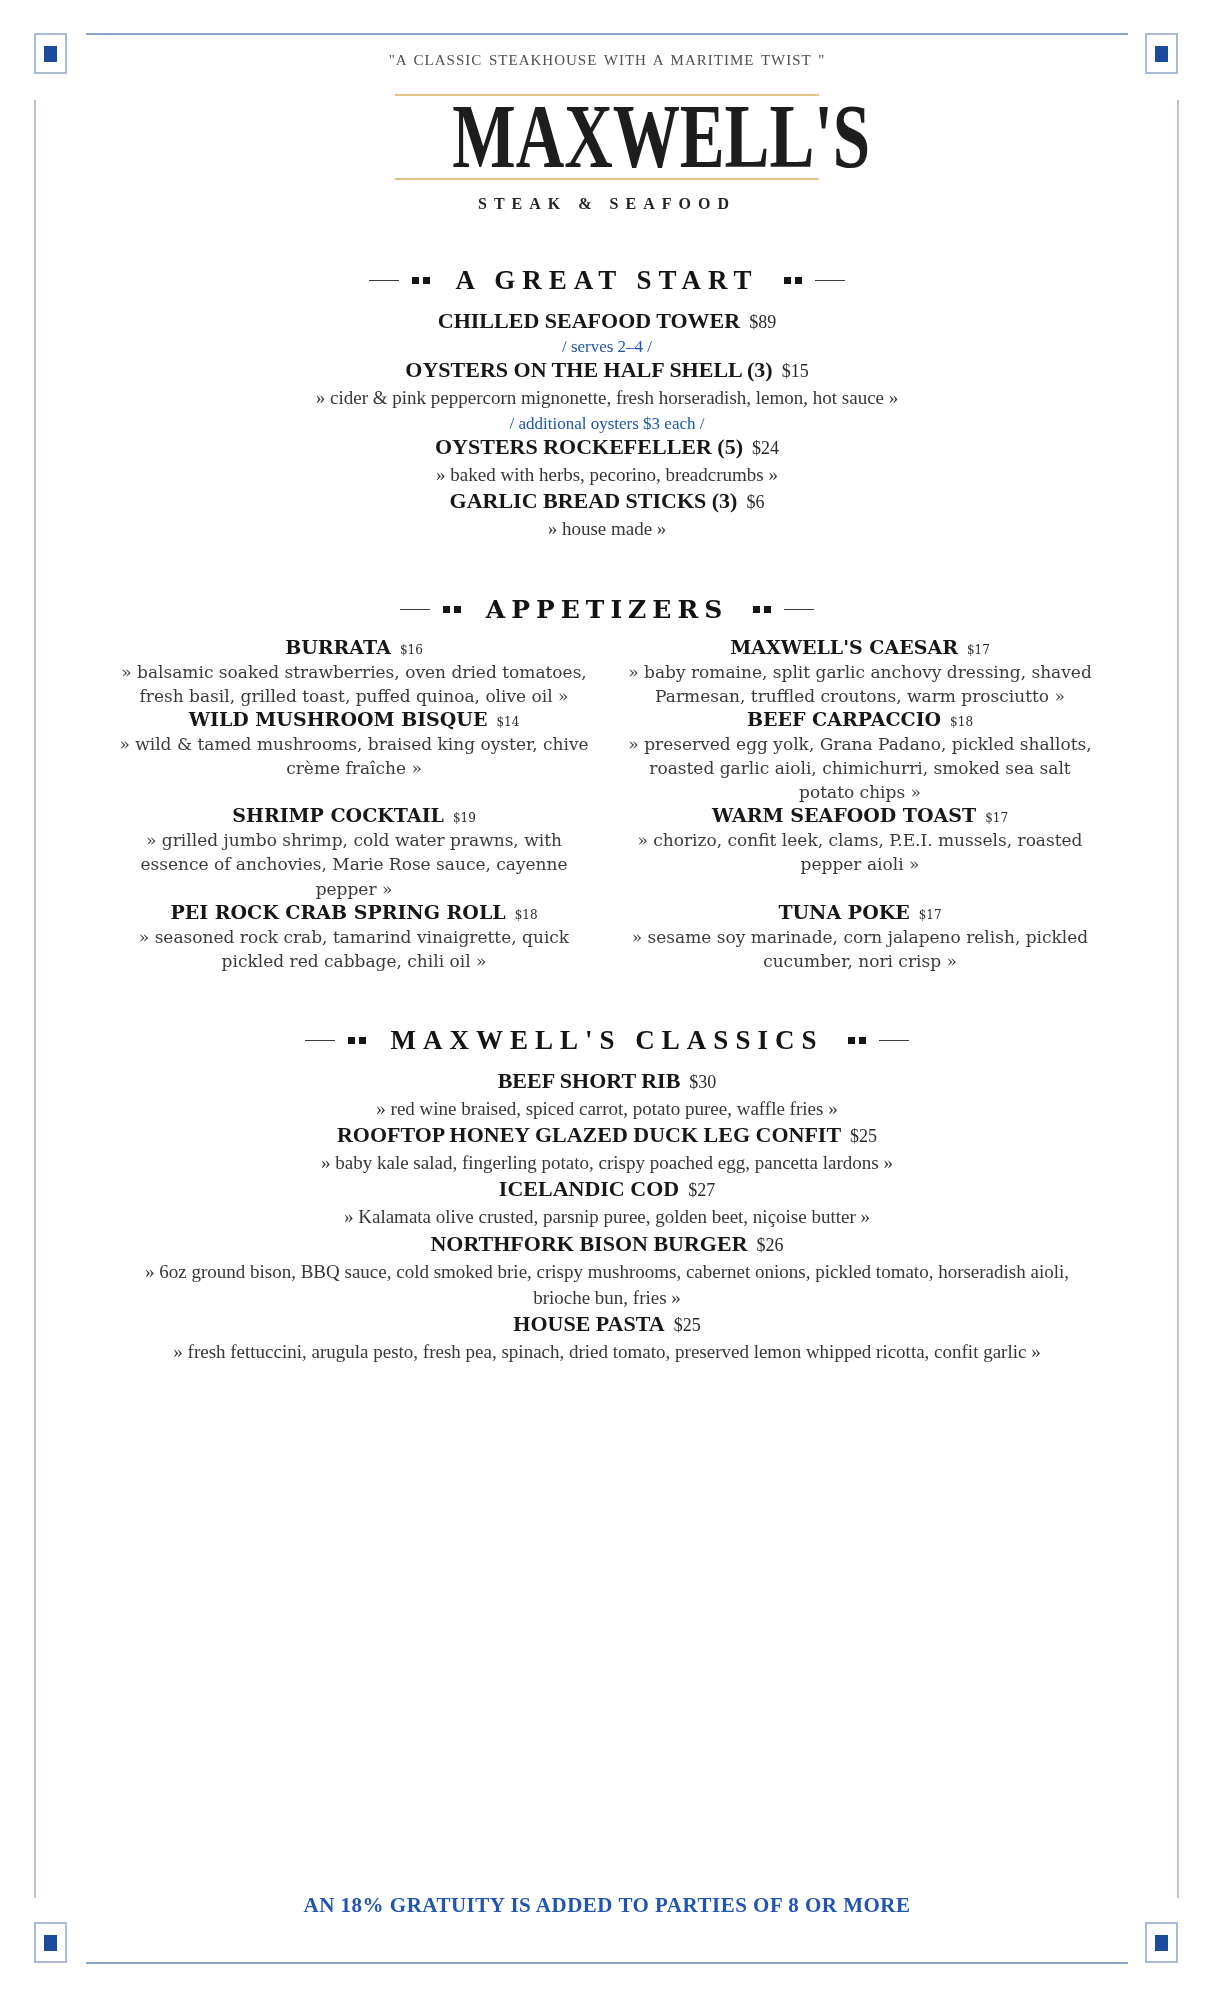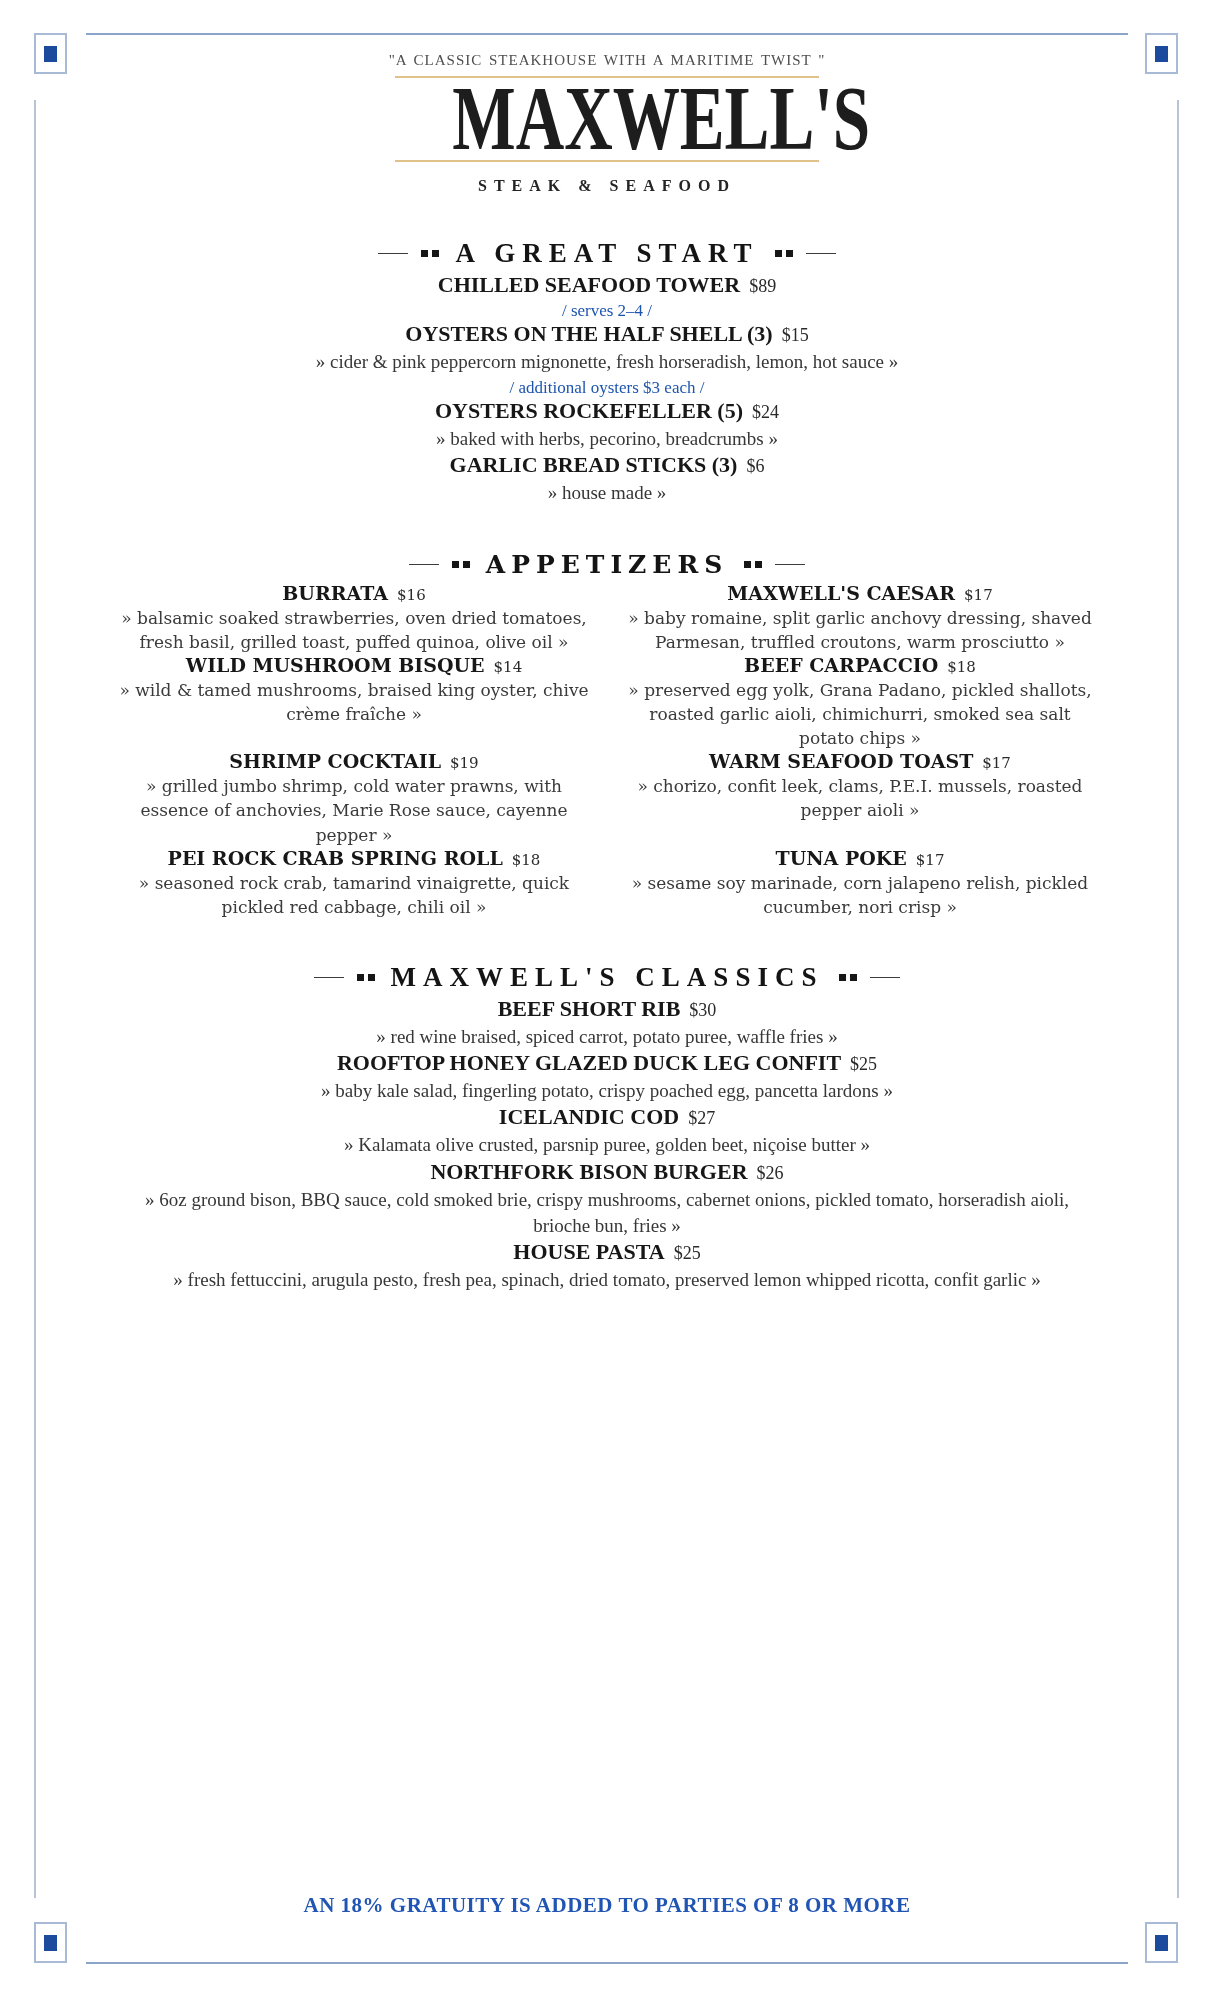--- a/index.html
+++ b/index.html
@@ -31,7 +31,7 @@
 
   .tagline{padding-top:52px;font-size:15px;letter-spacing:1px;word-spacing:2px;color:#4e4e4e;}
 
-  .brand{width:424px;margin:7px auto 0;}
+  .brand{width:424px;margin:25px auto 0;}
   .brand .brule{height:2px;background:var(--gold,#e0c189);}
   .brand-name{
     font-weight:bold;font-size:92px;line-height:78px;padding:1px 0 3px;

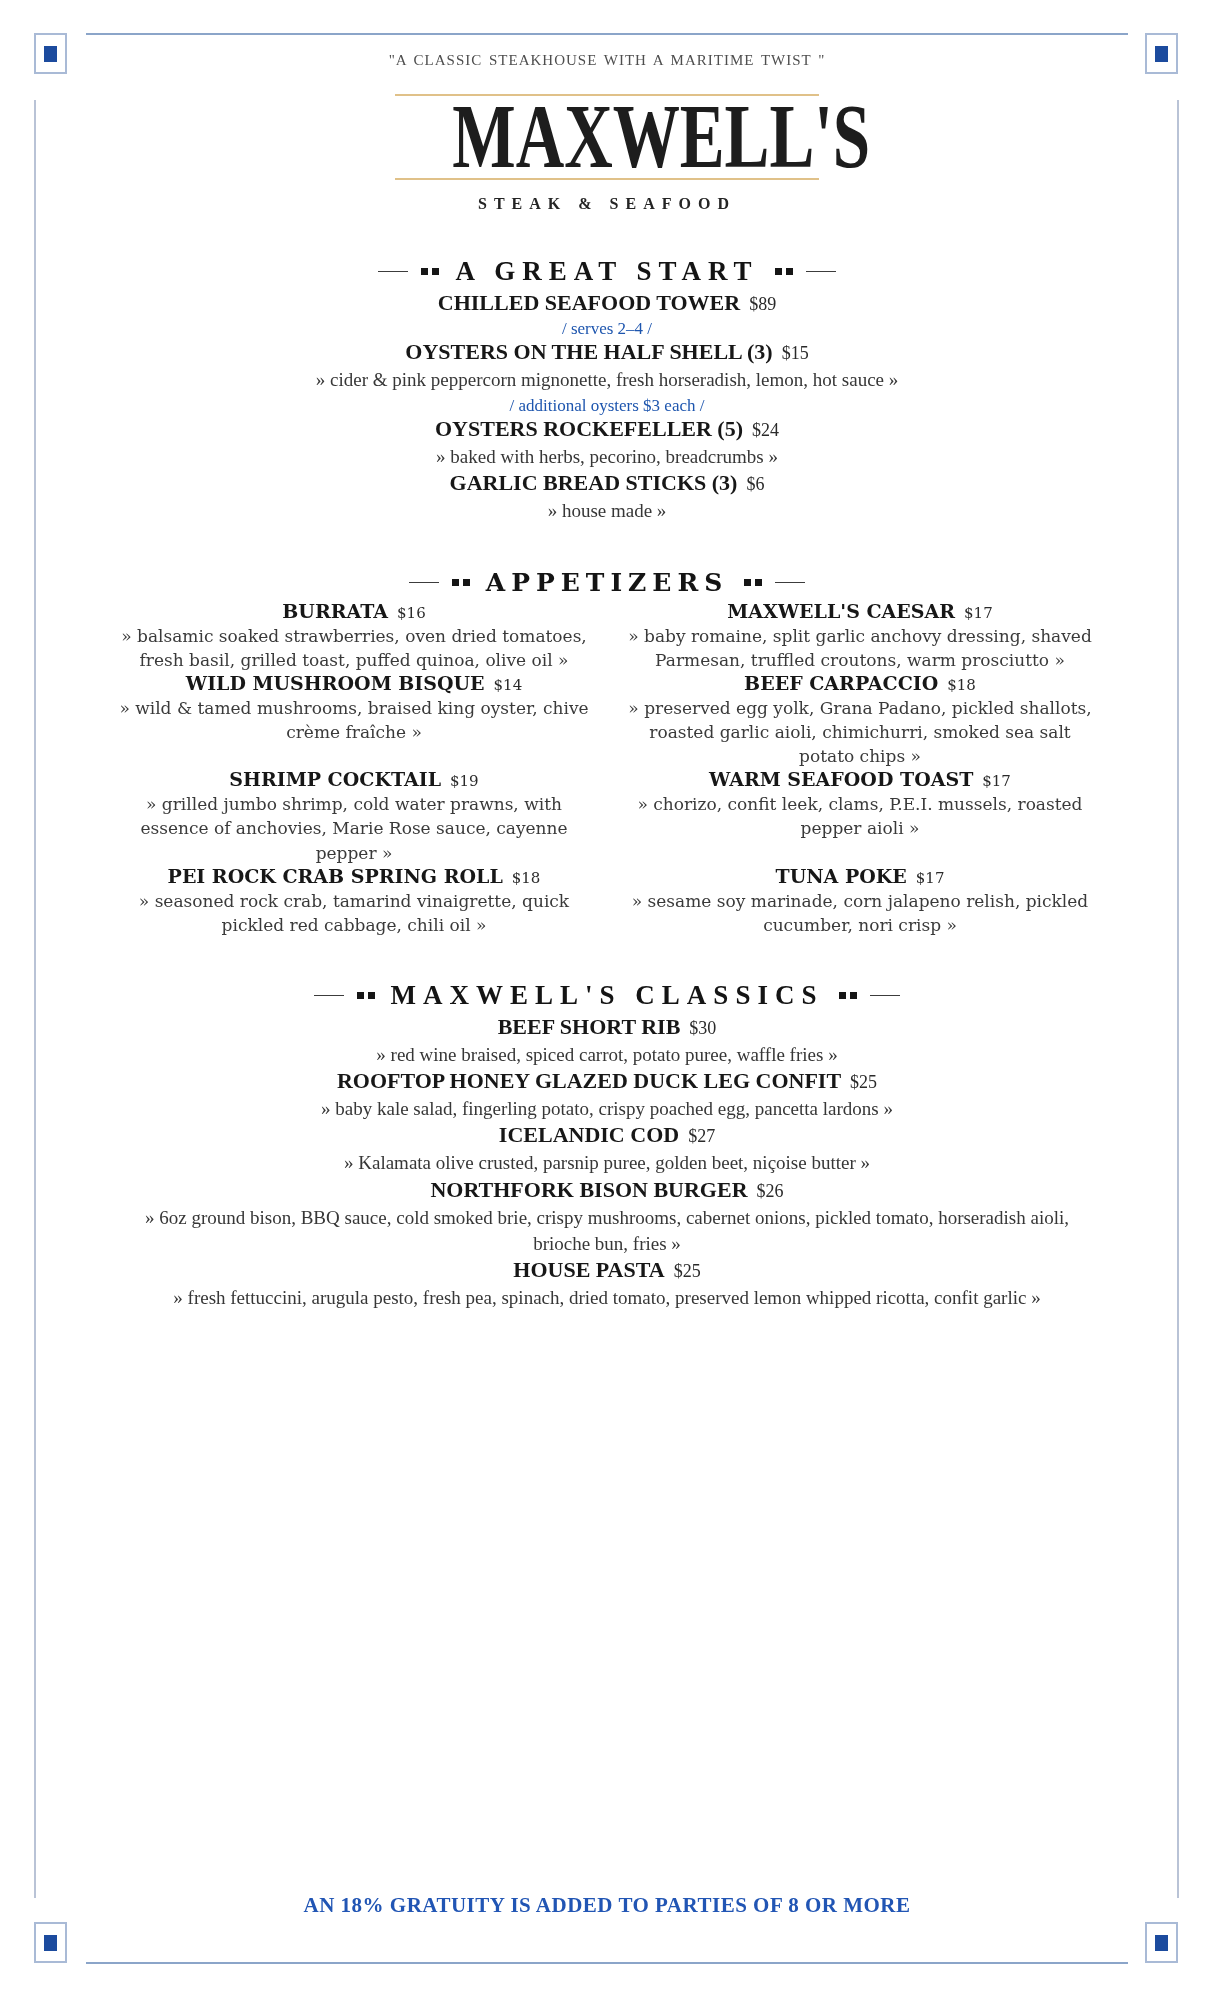--- a/index.html
+++ b/index.html
@@ -43,7 +43,7 @@
   .sec-head .rule{width:30px;height:1px;background:#3c3c3c;}
   .sqs{display:flex;gap:4px;}
   .sqs i{width:7px;height:7px;background:#161616;}
-  .sec-title{margin:3px;font-size:27px;font-weight:bold;letter-spacing:7px;color:#141414;white-space:nowrap;text-align:right;}
+  .sec-title{margin:12px;font-size:27px;font-weight:bold;letter-spacing:7px;color:#141414;white-space:nowrap;text-align:right;}
   .menu-section.two-col .sec-title{font-family:"DejaVu Serif",serif;font-size:25px;letter-spacing:6px;}
 
   .menu-item{}

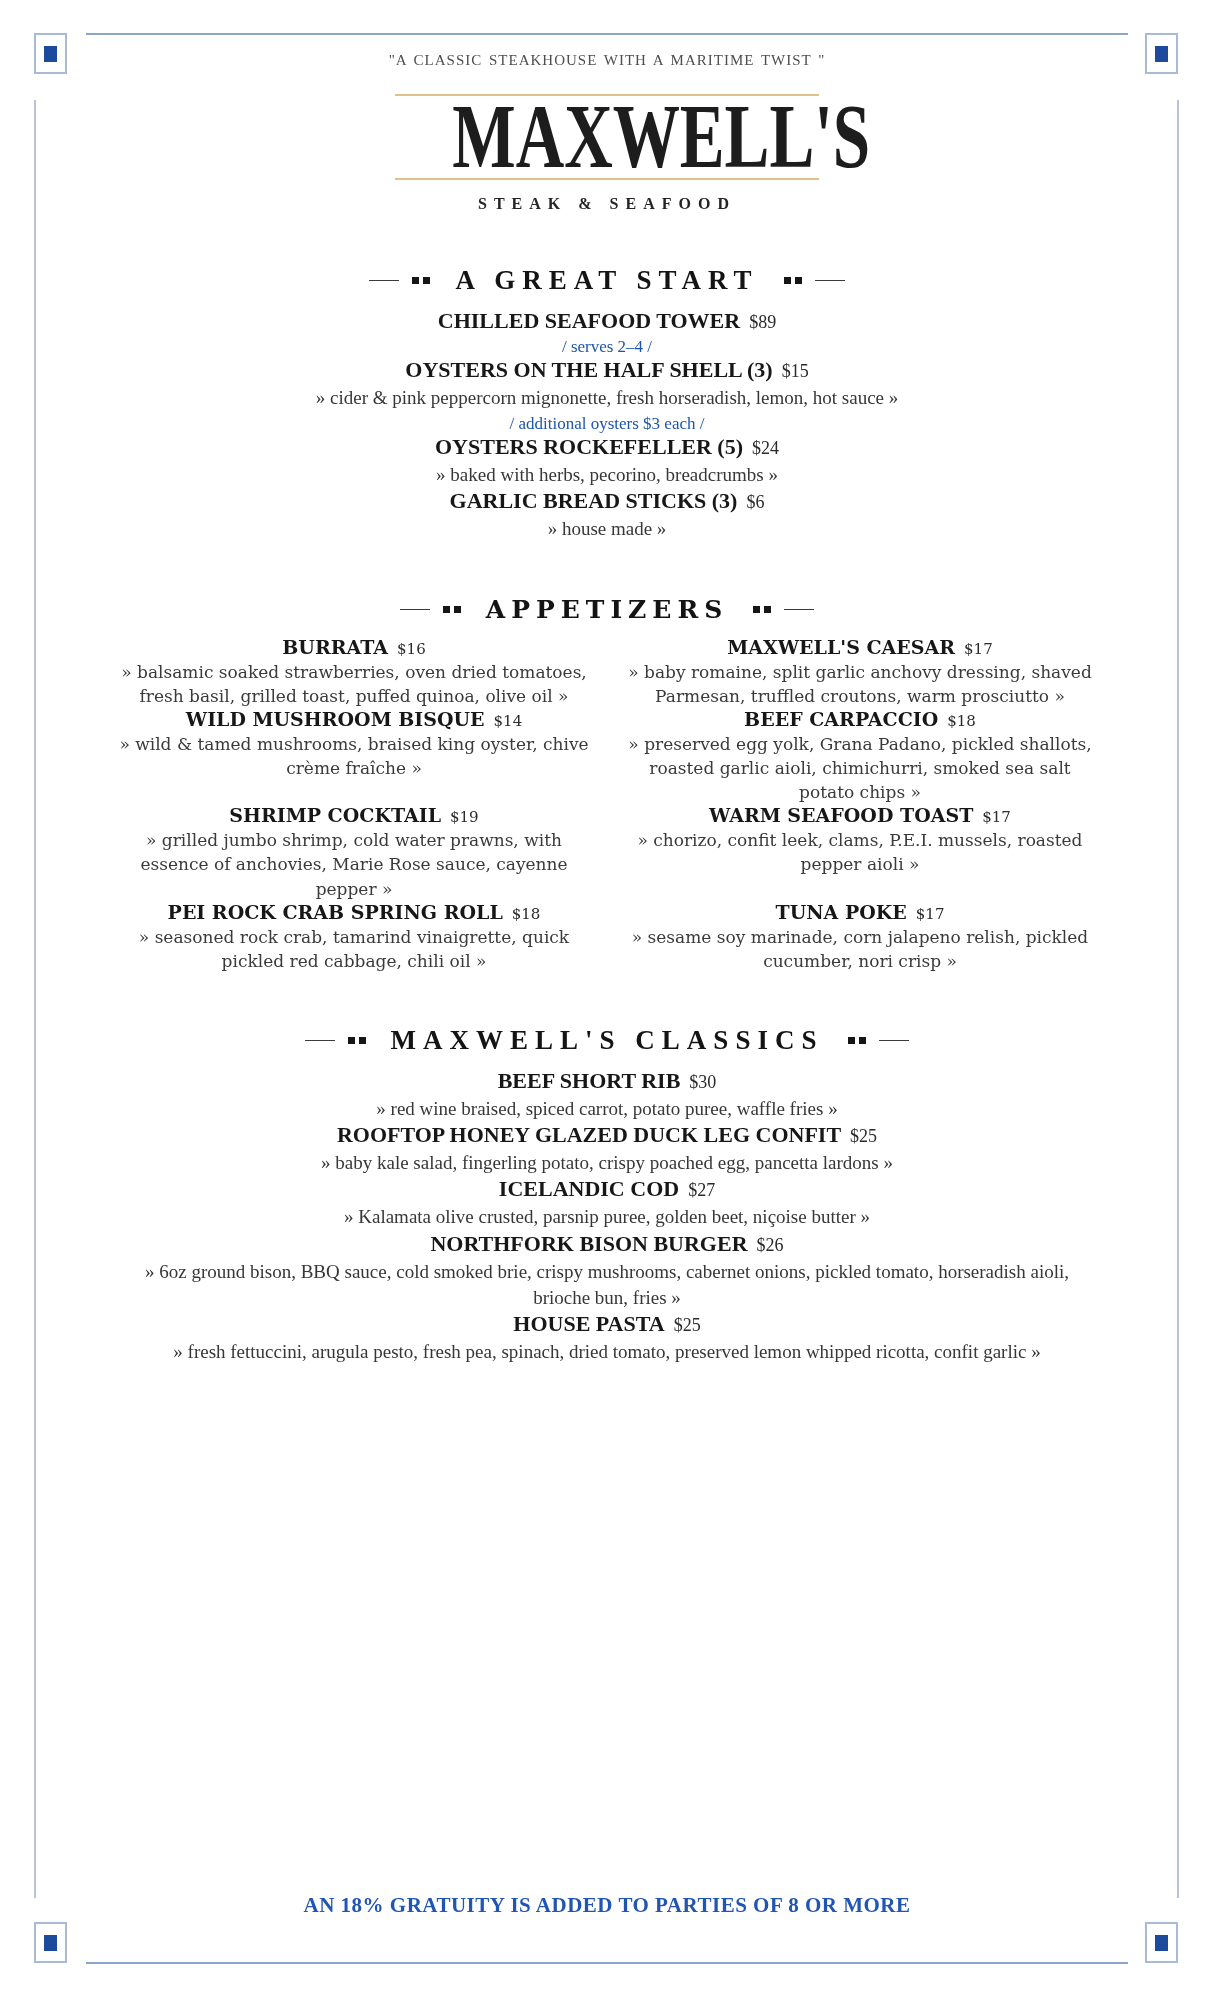--- a/index.html
+++ b/index.html
@@ -58,7 +58,7 @@
     width:978px;margin:0 auto;
   }
   .menu-section.two-col .item-title{font-family:"DejaVu Serif",serif;font-size:19px;}
-  .menu-section.two-col .item-price{font-size:15px;}
+  .menu-section.two-col .item-price{font-size:12px;}
   .menu-section.two-col .item-desc{font-family:"DejaVu Serif",serif;font-size:17px;line-height:1.42;color:#3a3a3a;margin-top:2px;}
 
   .footer-note{

